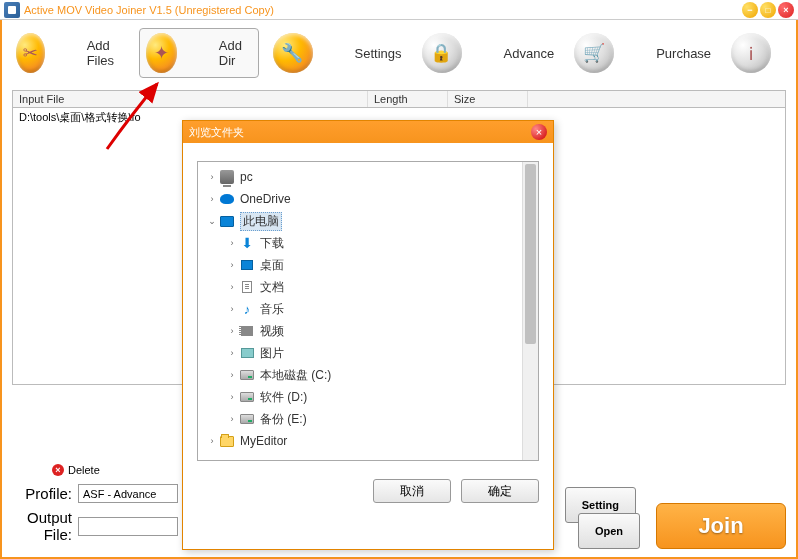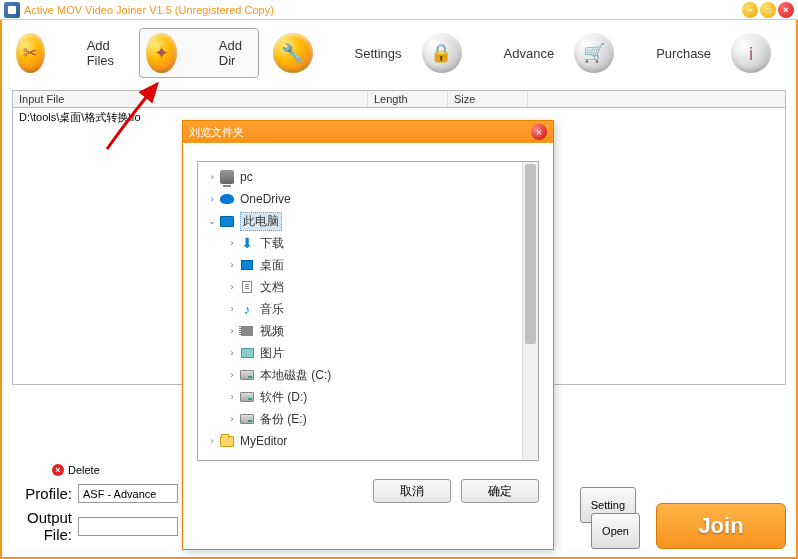--- a/index.html
+++ b/index.html
@@ -55,7 +55,7 @@
 .form-input { border: 1px solid #999; padding: 2px 4px; font-size: 11px; background: #fff; height: 19px; }
 .profile-input { width: 100px; }
 .output-input { width: 100px; }
-.btn { border: 1px solid #888; background: linear-gradient(#fafafa,#e0e0e0); padding: 2px 10px; font-size: 11px; border-radius: 3px; cursor: pointer; height: 36px; }
+.btn { border: 1px solid #888; background: linear-gradient(#fafafa,#e0e0e0); padding: 2px 16px; font-size: 11px; border-radius: 3px; cursor: pointer; height: 36px; font-weight: bold; }
 .setting-btn { position: absolute; right: 150px; bottom: 26px; }
 .open-btn { position: absolute; right: 146px; bottom: 0; }
 .join-btn { position: absolute; right: 0; bottom: 0; width: 130px; height: 46px; background: linear-gradient(#ffb347,#f7941e); border: 1px solid #d67800; border-radius: 6px; color: #fff; font-size: 22px; font-weight: bold; text-shadow: 0 1px 2px rgba(0,0,0,0.4); cursor: pointer; }

